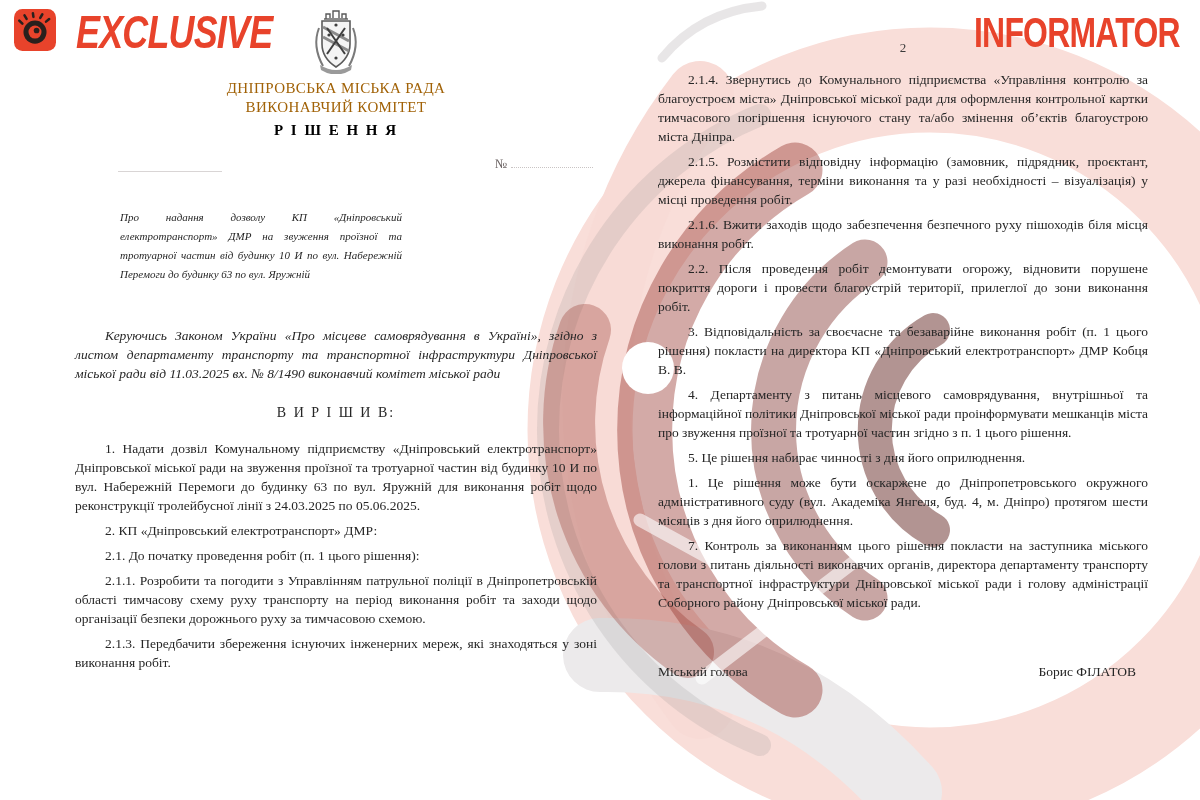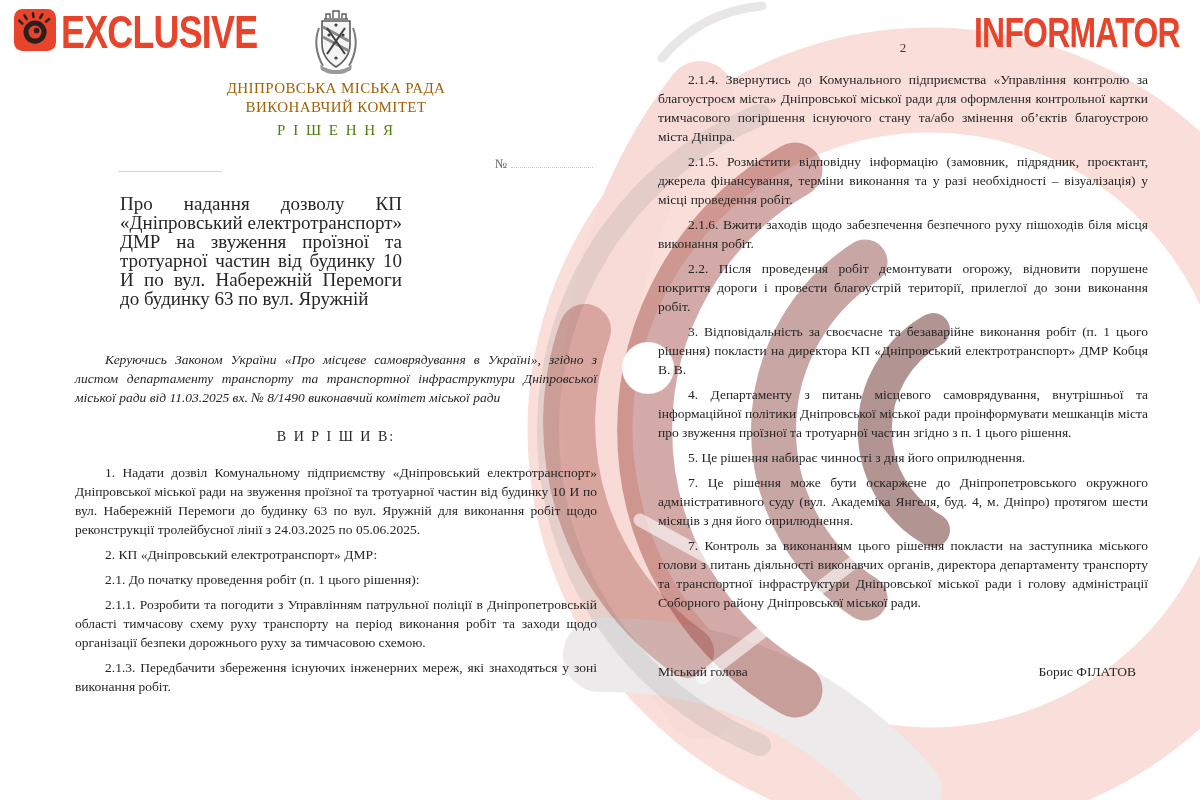--- a/index.html
+++ b/index.html
@@ -18,7 +18,7 @@
   
   .brand-exclusive {
     position: absolute; top: 9px; left: 14px; z-index: 5;
-    display: flex; align-items: flex-end; gap: 5px;
+    display: flex; align-items: flex-end; gap: 20px; font-style: italic;
   }
   .brand-exclusive .wordmark {
     font-family: "Liberation Sans", sans-serif;

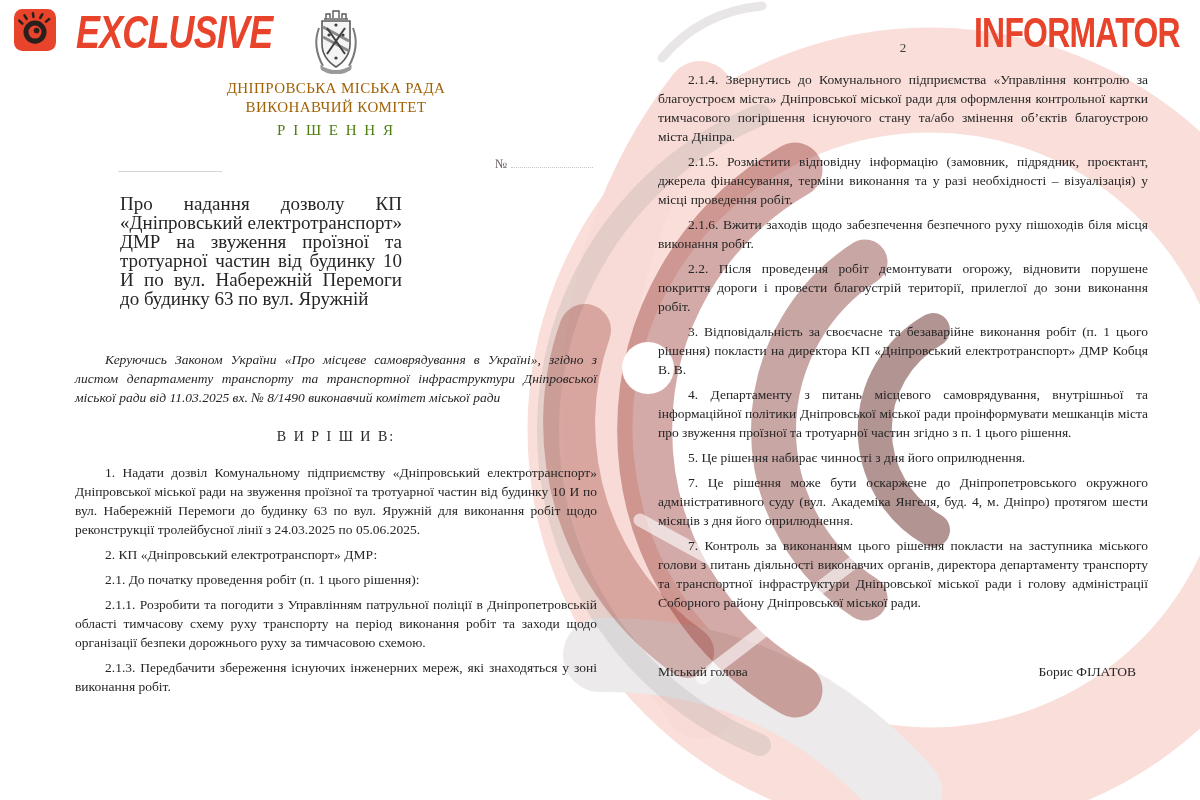--- a/index.html
+++ b/index.html
@@ -41,7 +41,7 @@
   .doc-header { text-align: center; }
   .doc-header .emblem { display: block; margin: 0 auto 5px; }
   .org-line { font-size: 15px; line-height: 19px; color: #a16207; letter-spacing: 0.4px; }
-  .doc-type { font-size: 15px; line-height: 20px; font-weight: normal; color: #4d7c0f; letter-spacing: 2px; margin-top: 3px; }
+  .doc-type { font-size: 15px; line-height: 20px; font-weight: bold; color: #000000; letter-spacing: 2px; margin-top: 3px; }
 
   .number-row { position: relative; height: 34px; margin-top: 12px; }
   .date-line { position: absolute; left: 43px; top: 19px; width: 104px; border-bottom: 1px solid #d9d5d5; }

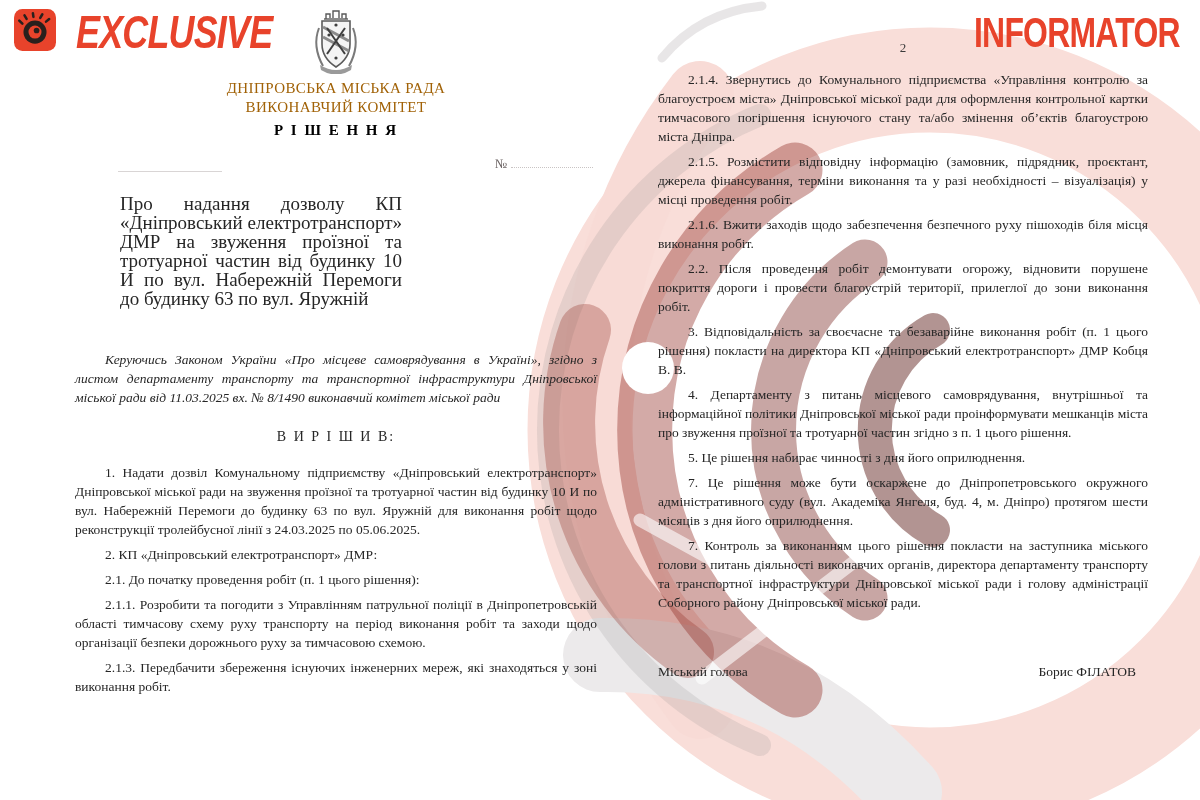--- a/index.html
+++ b/index.html
@@ -49,9 +49,10 @@
   .num-line { display: inline-block; width: 82px; border-bottom: 1px dotted #c9c4c4; vertical-align: baseline; }
 
   .subject {
-    width: 282px; margin: 8px 0 0 45px;
-    font-size: 19px; line-height: 19px;
+    width: 282px; margin: 22px 0 0 45px;
+    font-size: 11px; line-height: 19px;
     text-align: justify;
+    font-style: italic;
   }
   .preamble {
     margin-top: 42px;

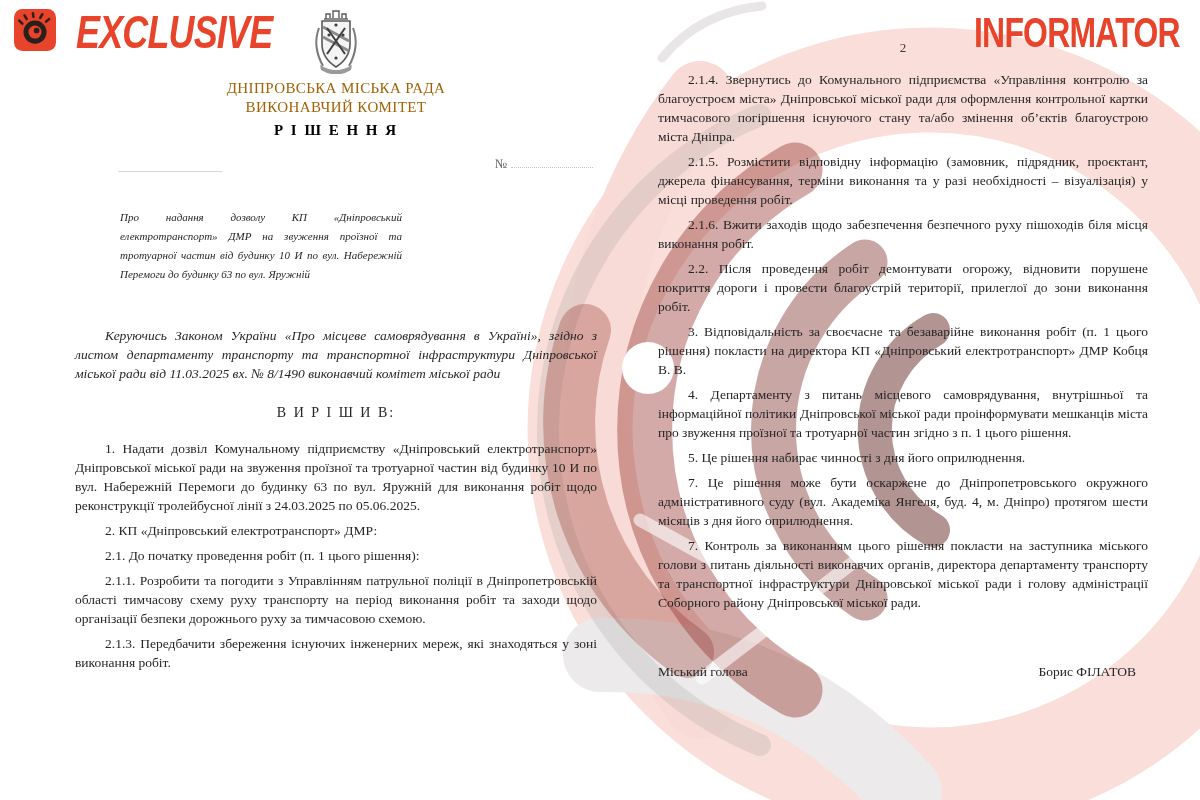--- a/index.html
+++ b/index.html
@@ -180,7 +180,7 @@
     <div class="para">3. Відповідальність за своєчасне та безаварійне виконання робіт (п. 1 цього рішення) покласти на директора КП «Дніпровський електротранспорт» ДМР Кобця В. В.</div>
     <div class="para">4. Департаменту з питань місцевого самоврядування, внутрішньої та інформаційної політики Дніпровської міської ради проінформувати мешканців міста про звуження проїзної та тротуарної частин згідно з п. 1 цього рішення.</div>
     <div class="para">5. Це рішення набирає чинності з дня його оприлюднення.</div>
-    <div class="para">7. Це рішення може бути оскаржене до Дніпропетровського окружного адміністративного суду (вул. Академіка Янгеля, буд. 4, м. Дніпро) протягом шести місяців з дня його оприлюднення.</div>
+    <div class="para">1. Це рішення може бути оскаржене до Дніпропетровського окружного адміністративного суду (вул. Академіка Янгеля, буд. 4, м. Дніпро) протягом шести місяців з дня його оприлюднення.</div>
     <div class="para">7. Контроль за виконанням цього рішення покласти на заступника міського голови з питань діяльності виконавчих органів, директора департаменту транспорту та транспортної інфраструктури Дніпровської міської ради і голову адміністрації Соборного району Дніпровської міської ради.</div>
 
     <div class="signature">

